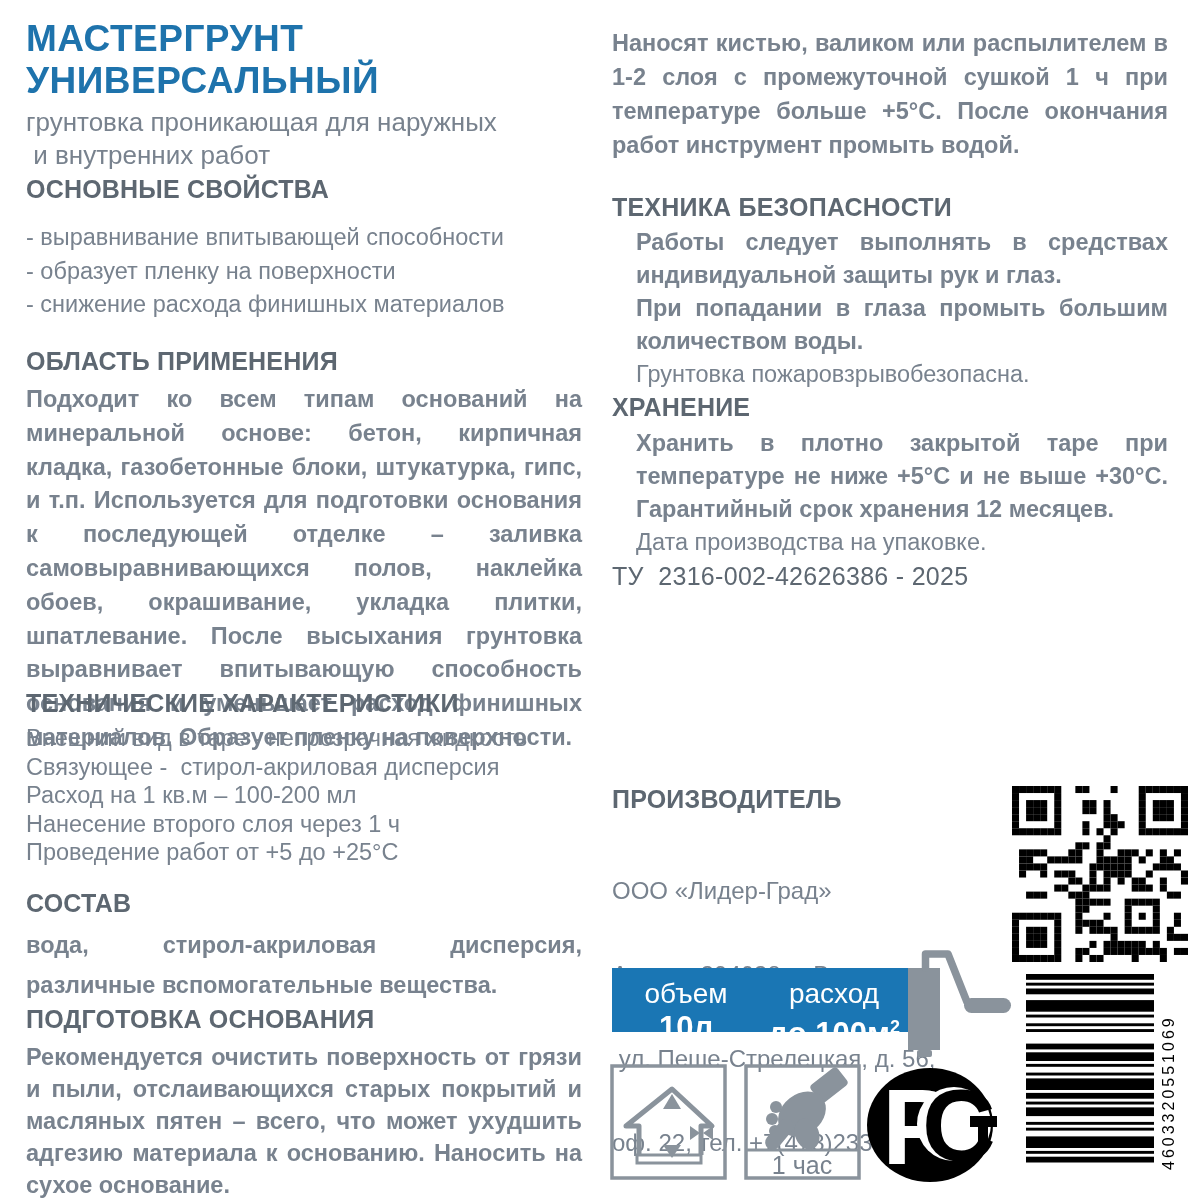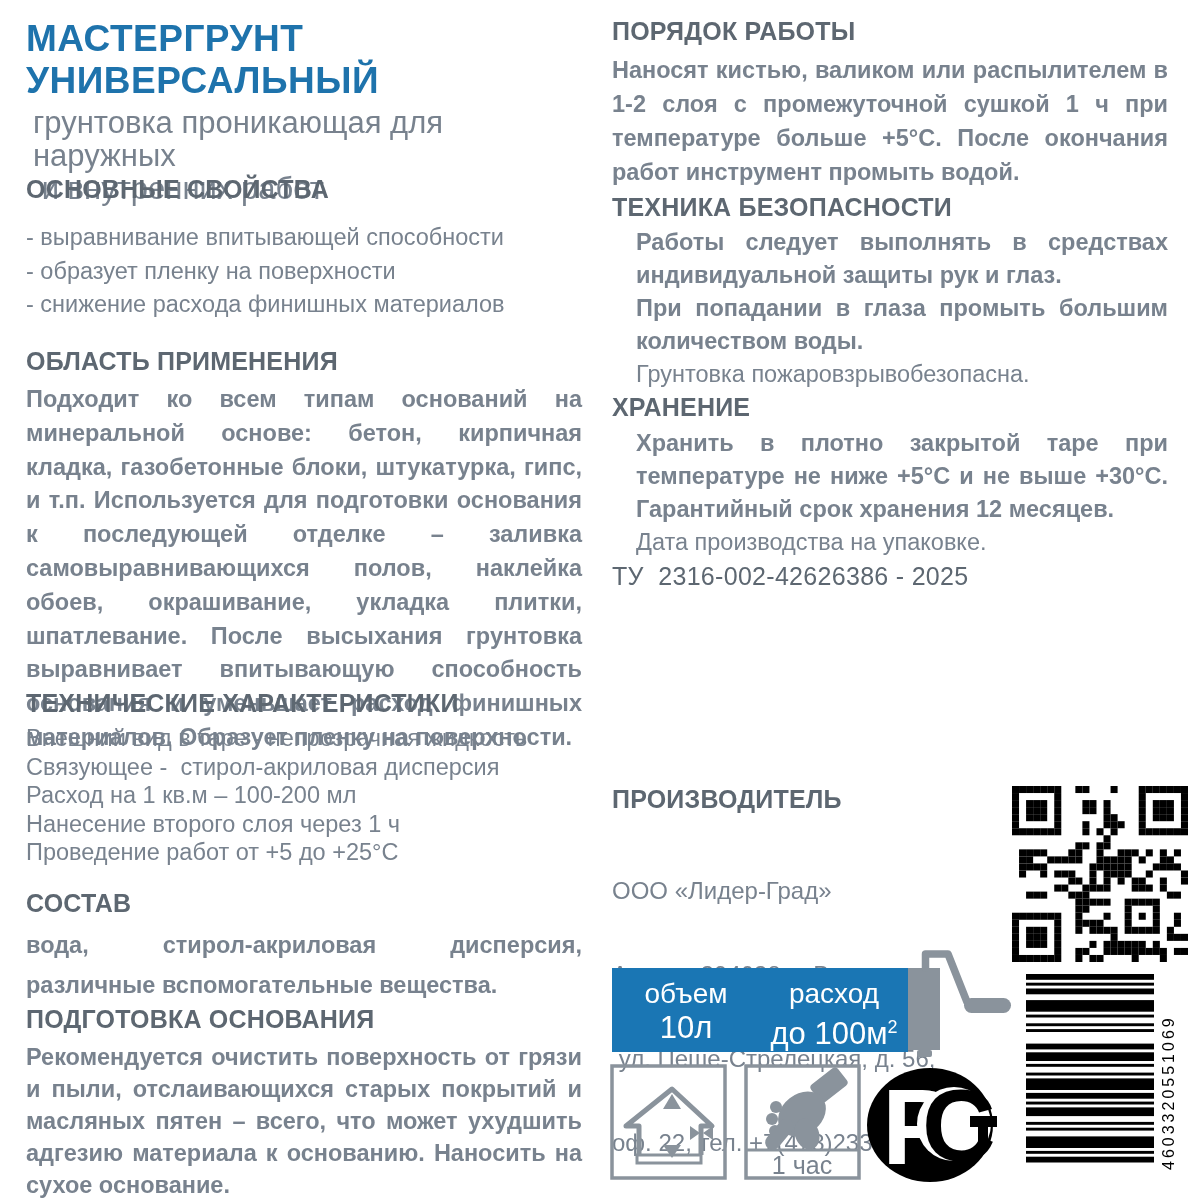--- a/index.html
+++ b/index.html
@@ -84,7 +84,6 @@
 </div>
 
 <div class="sec col-r" style="top:18px">
-  <div class="h">ПОРЯДОК РАБОТЫ</div>
   <div class="t just">Наносят кистью, валиком или распылителем в 1-2 слоя с промежуточной сушкой 1 ч при температуре больше +5°С. После окончания работ инструмент промыть водой.</div>
 </div>
 

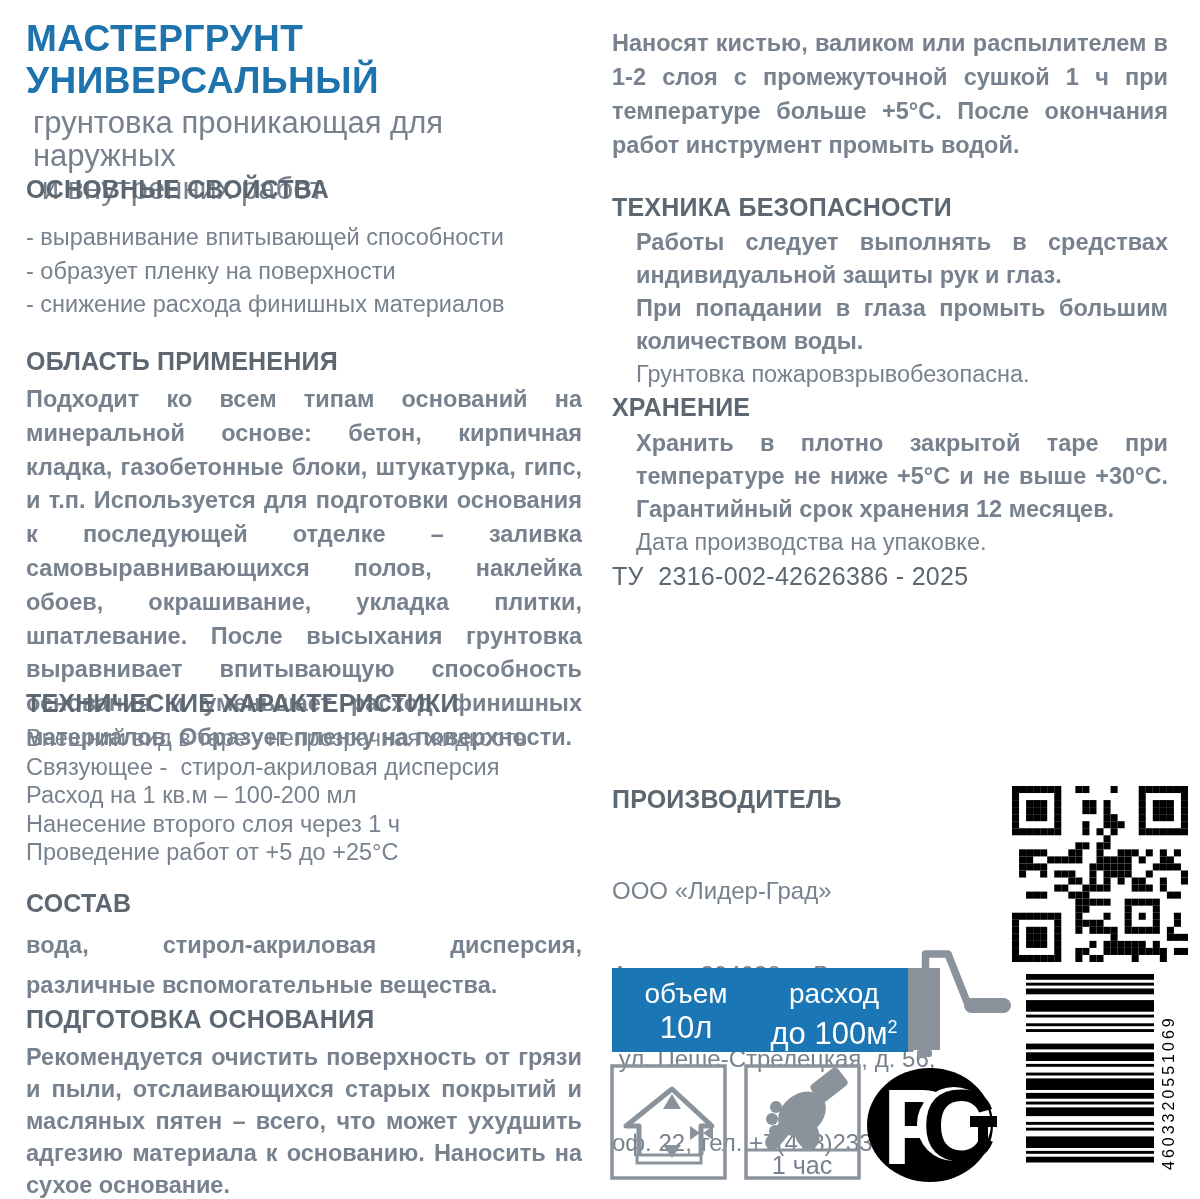--- a/index.html
+++ b/index.html
@@ -17,7 +17,7 @@
   .col-r{left:612px;width:556px;}
   .title{font-size:37px;font-weight:bold;color:var(--accent-blue);
          line-height:42px;letter-spacing:.5px;margin:0;}
-  .subtitle{font-size:31px;color:var(--body-gray);line-height:33px;margin-top:4px;white-space:pre-wrap;margin-left:7px;}
+  .subtitle{font-size:26px;color:var(--body-gray);line-height:33px;margin-top:4px;white-space:pre-wrap;}
   .h{font-size:25px;font-weight:bold;color:var(--heading-gray);
      letter-spacing:.2px;line-height:27px;margin:0;}
   .t{font-size:23.5px;color:var(--body-gray);margin-top:8px;line-height:34px;}

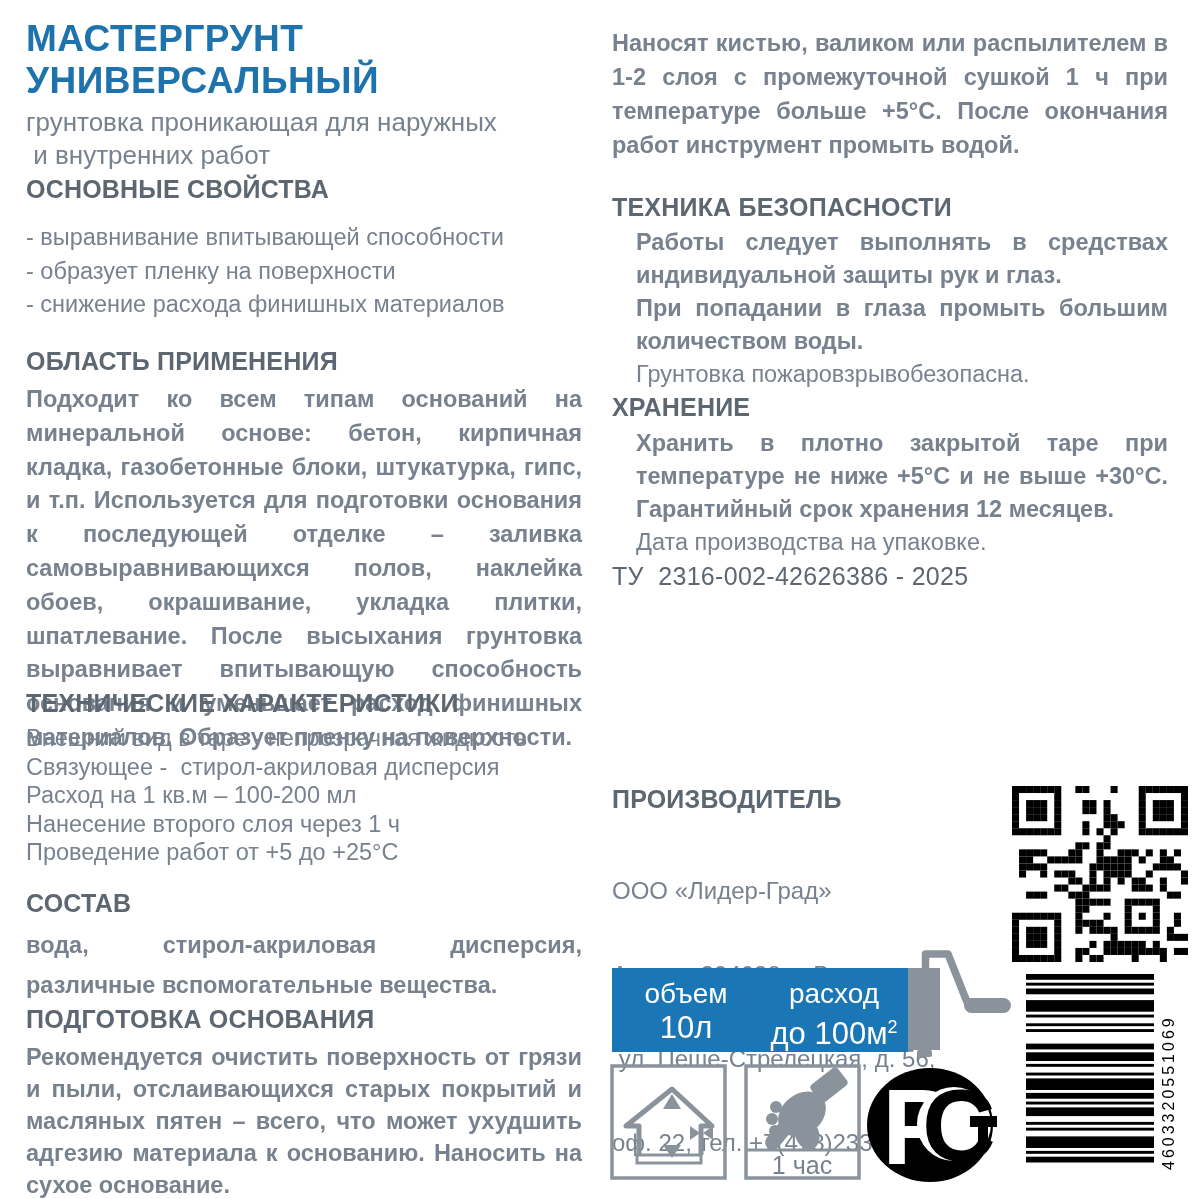--- a/index.html
+++ b/index.html
@@ -29,7 +29,7 @@
   .lh32{line-height:32px;}
   .lh28{line-height:28px;white-space:pre-wrap;}
   .tu{font-size:25px;font-weight:normal;color:var(--heading-gray);white-space:pre-wrap;letter-spacing:.3px;}
-  .badge{left:612px;top:968px;width:296px;height:84px;background:var(--box-blue);
+  .badge{left:612px;top:968px;width:296px;height:64px;background:var(--box-blue);
          display:flex;color:#fff;text-align:center;padding-top:9px;}
   .badge-col{flex:1;}
   .badge-label{font-size:28px;line-height:33px;}

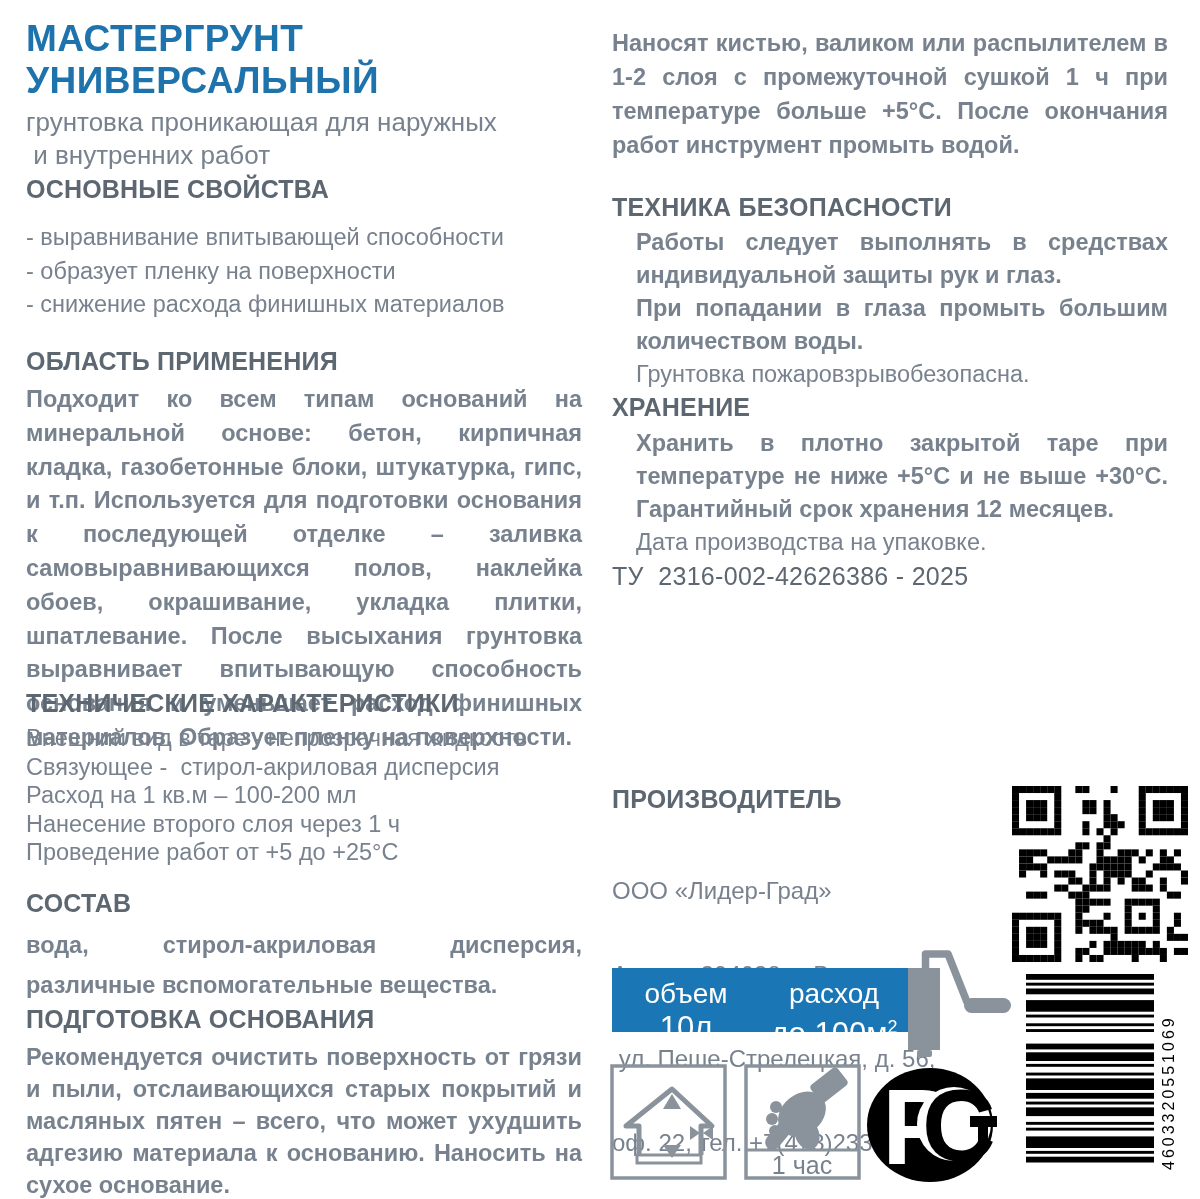--- a/index.html
+++ b/index.html
@@ -33,7 +33,7 @@
          display:flex;color:#fff;text-align:center;padding-top:9px;}
   .badge-col{flex:1;}
   .badge-label{font-size:28px;line-height:33px;}
-  .badge-value{font-size:31px;font-weight:normal;line-height:35px;}
+  .badge-value{font-size:31px;font-weight:bold;line-height:35px;}
   .badge-value sup{font-size:18px;}
   .pict{position:absolute;}
   svg text{font-family:"Liberation Sans","DejaVu Sans",sans-serif;}

